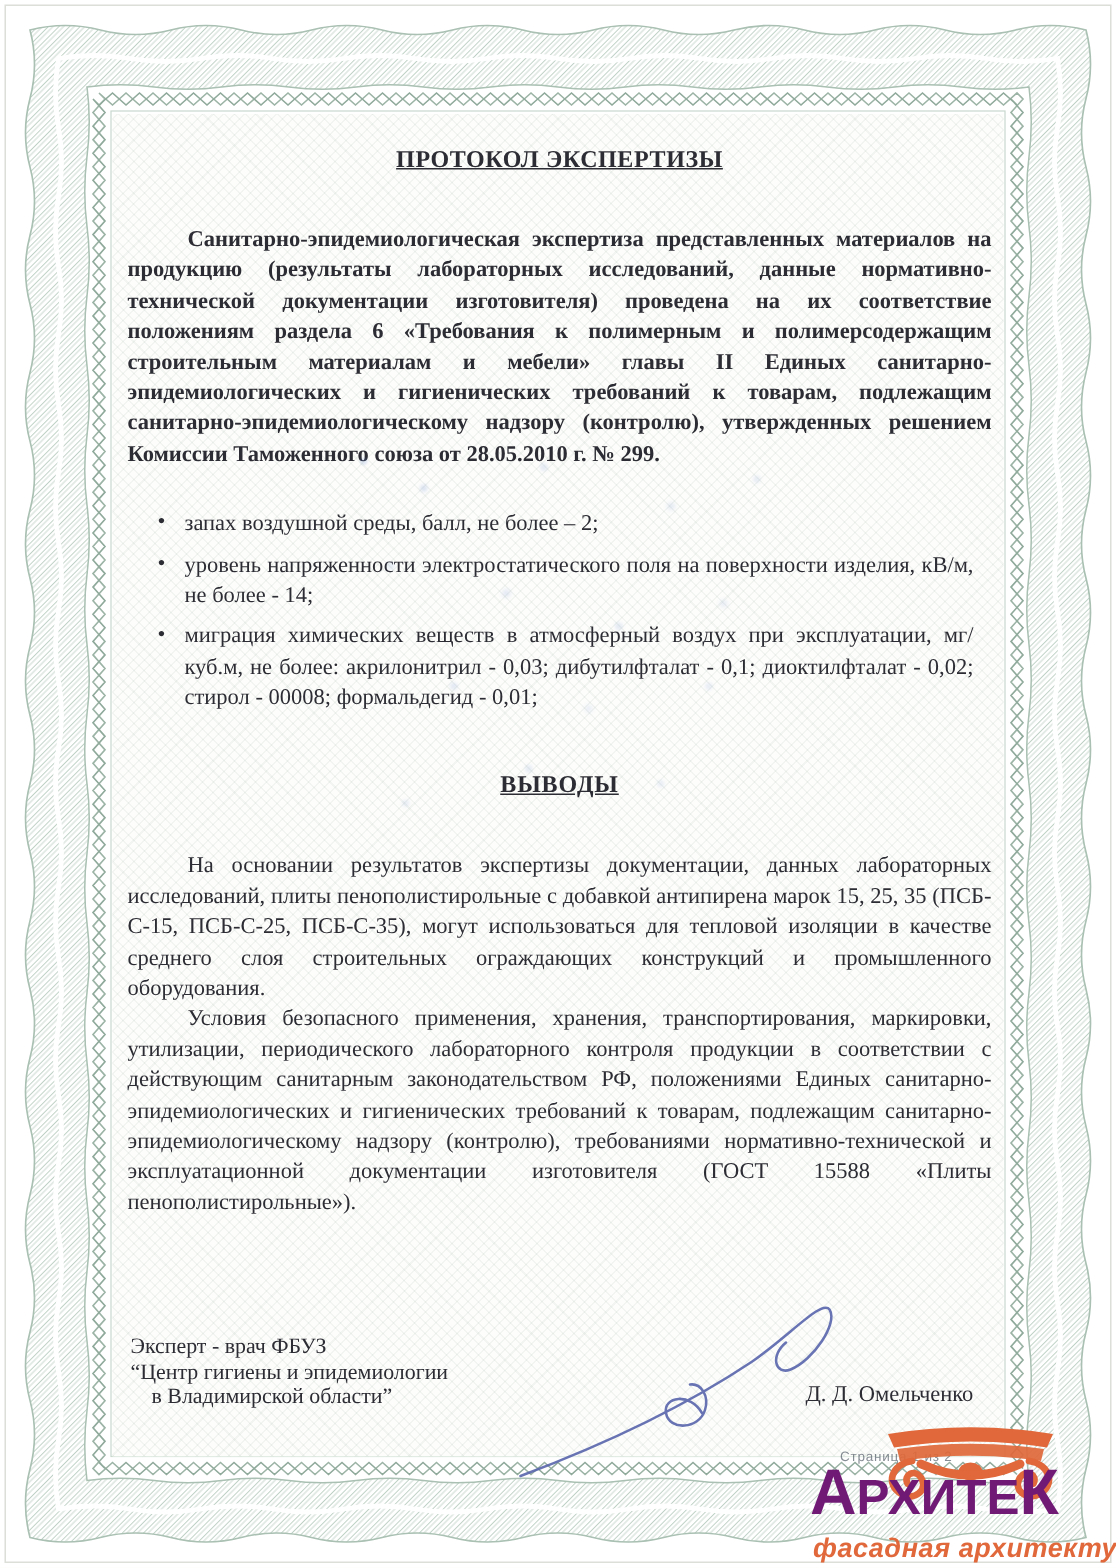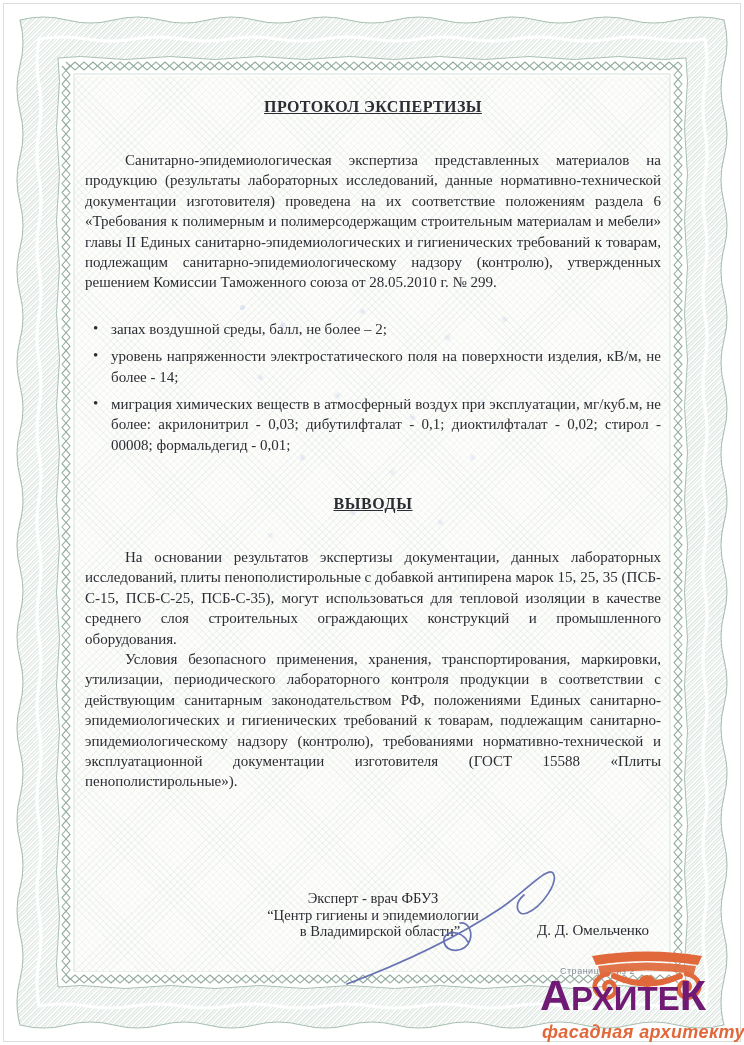--- a/index.html
+++ b/index.html
@@ -21,7 +21,7 @@
   .doc-title{margin:0 0 34px;text-align:center;font-size:16px;font-weight:bold;
     text-decoration:underline;letter-spacing:.4px;}
   .body-par{margin:0;text-align:justify;text-indent:40px;font-size:15px;line-height:1.36;}
-  .mb20{margin-bottom:24px;}
+  .mb20{margin-bottom:24px;font-weight:bold;}
   .bullet-list{list-style:none;margin:26px 0 40px;padding:0 0 0 4px;
     display:flex;flex-direction:column;gap:7px;justify-content:space-between;}
   .bullet-list li{position:relative;padding-left:22px;text-align:justify;

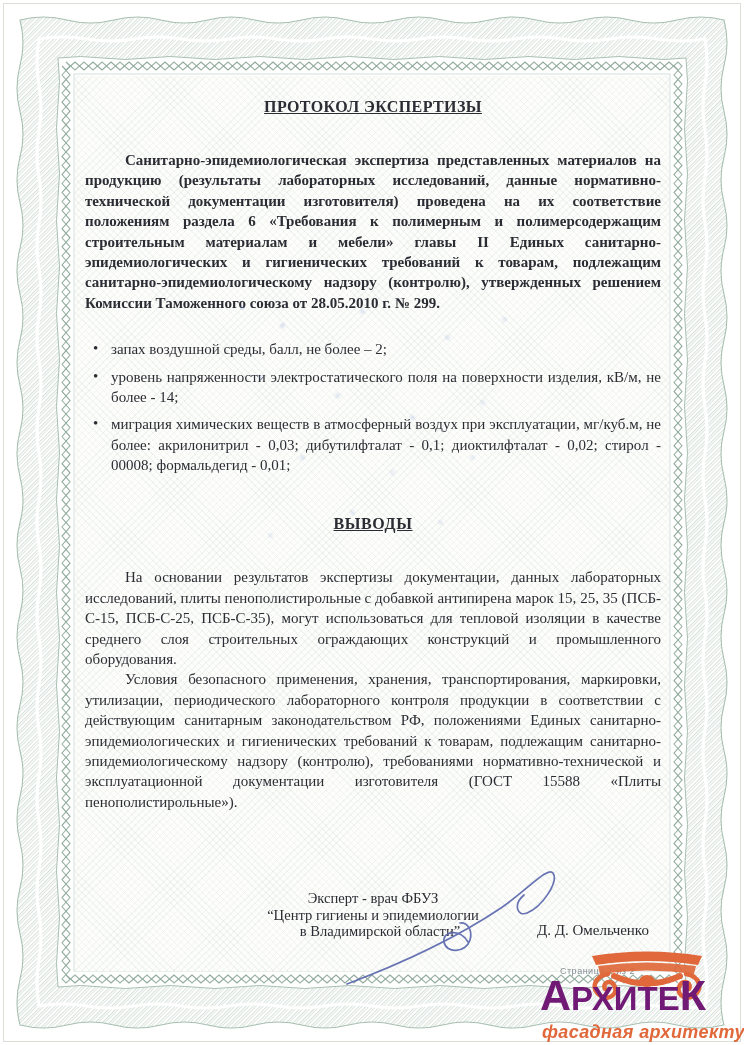--- a/index.html
+++ b/index.html
@@ -22,7 +22,7 @@
     text-decoration:underline;letter-spacing:.4px;}
   .body-par{margin:0;text-align:justify;text-indent:40px;font-size:15px;line-height:1.36;}
   .mb20{margin-bottom:24px;font-weight:bold;}
-  .bullet-list{list-style:none;margin:26px 0 40px;padding:0 0 0 4px;
+  .bullet-list{list-style:none;margin:26px 12px 40px;padding:0 0 0 4px;
     display:flex;flex-direction:column;gap:7px;justify-content:space-between;}
   .bullet-list li{position:relative;padding-left:22px;text-align:justify;
     font-size:15px;line-height:1.36;}

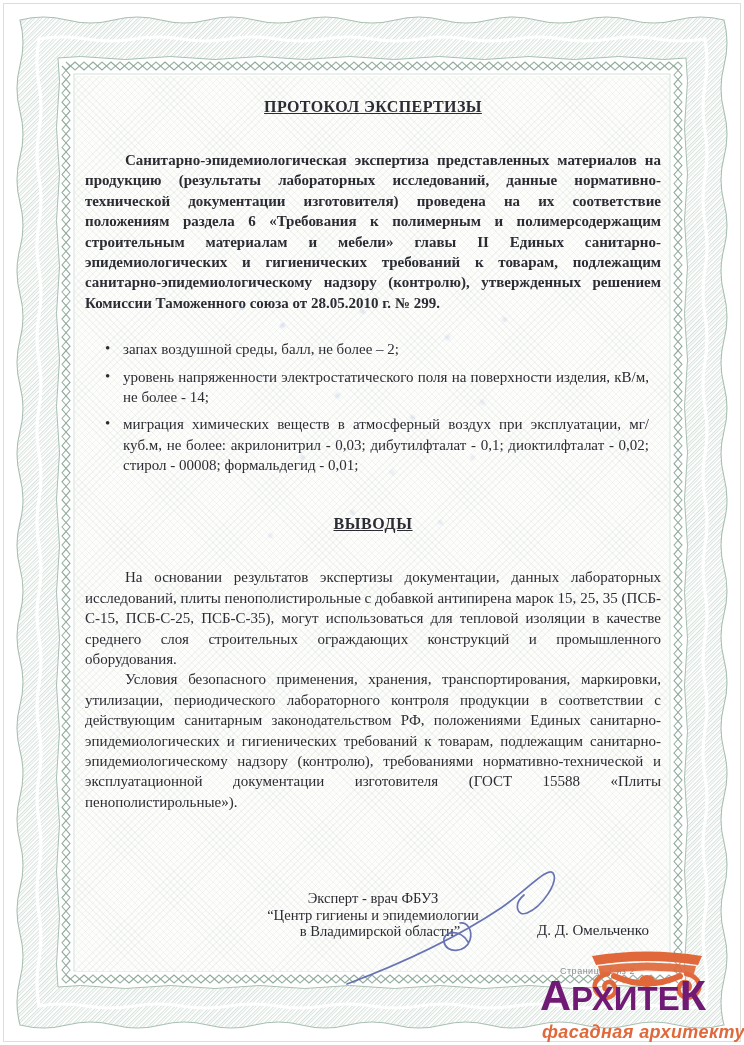--- a/index.html
+++ b/index.html
@@ -31,7 +31,7 @@
     text-decoration:underline;letter-spacing:.6px;}
 
   .sig-area{position:absolute;left:12px;right:10px;top:814px;font-size:14.6px;color:#2c2c34;}
-  .sig-line{line-height:16.6px;text-align:center;}
+  .sig-line{line-height:16.6px;}
   .sig-line.indent{padding-left:14px;}
   .sig-name{position:absolute;left:450px;top:32px;font-size:15px;white-space:nowrap;}
 

